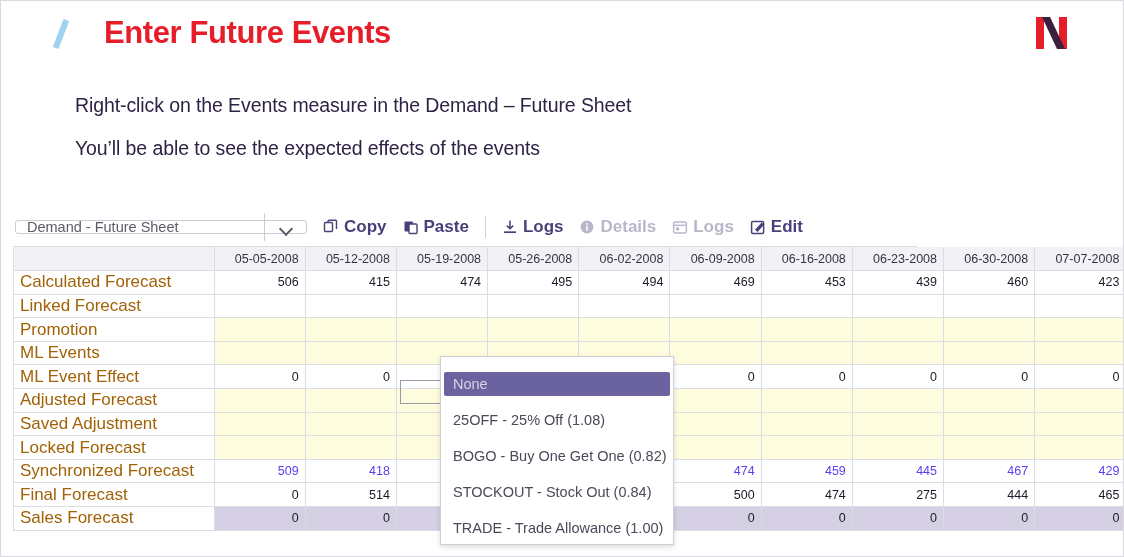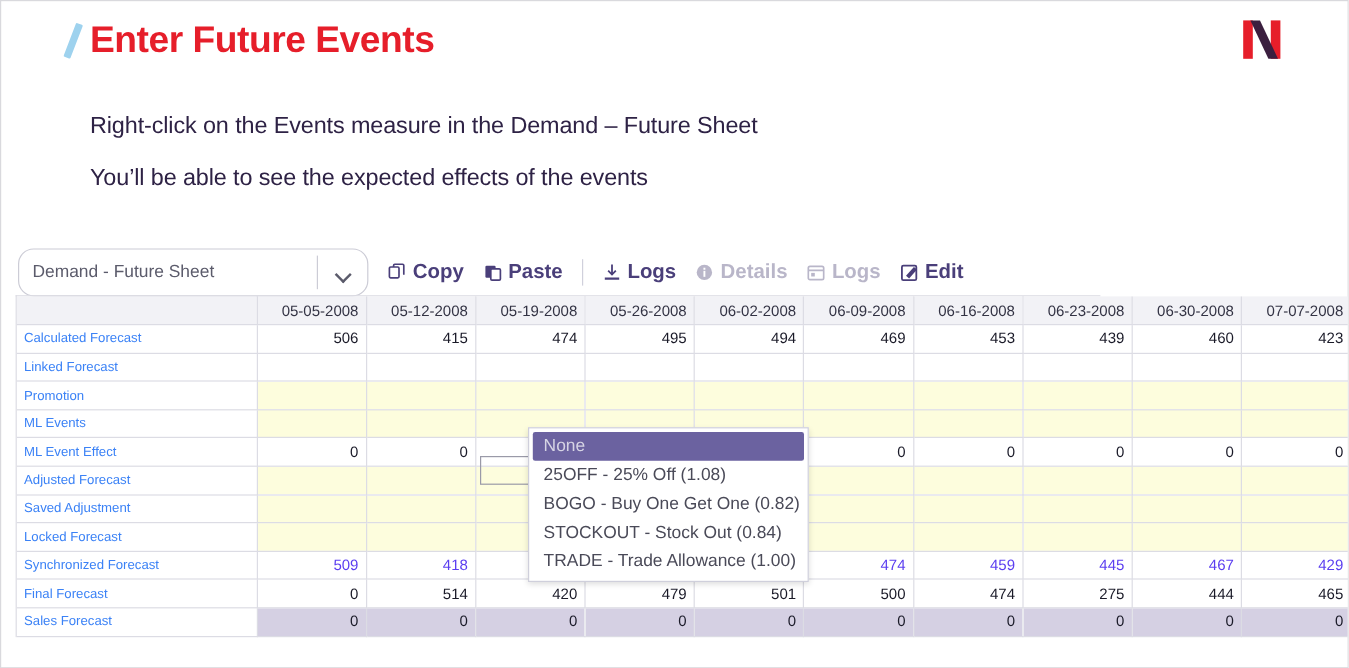--- a/index.html
+++ b/index.html
@@ -54,6 +54,7 @@
     color: #e61e2a;
     letter-spacing: -0.4px;
     white-space: nowrap;
+    margin-left: 29px;
   }
 
   .logo {

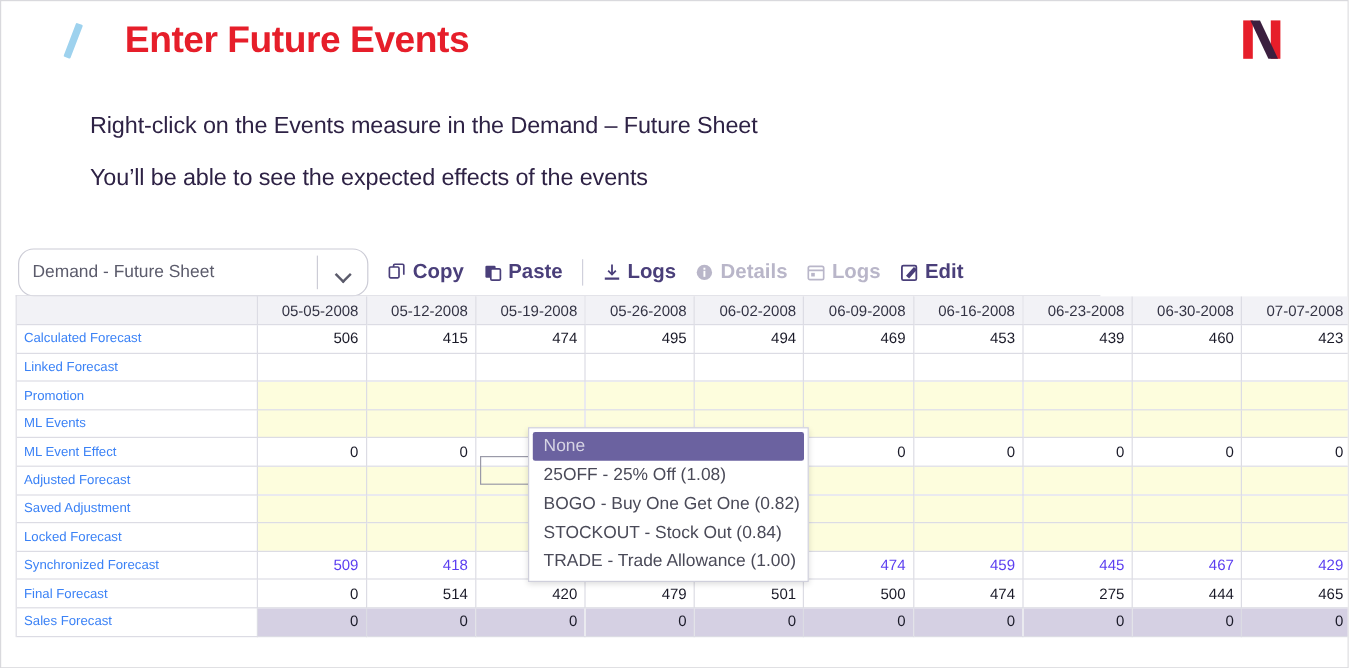--- a/index.html
+++ b/index.html
@@ -94,9 +94,9 @@
   }
   .sheet-select {
     width: 292px;
-    height: 40px;
+    height: 14px;
     border: 1px solid #ccccd6;
-    border-radius: 13px;
+    border-radius: 3px;
     display: flex;
     align-items: center;
     background: #fff;

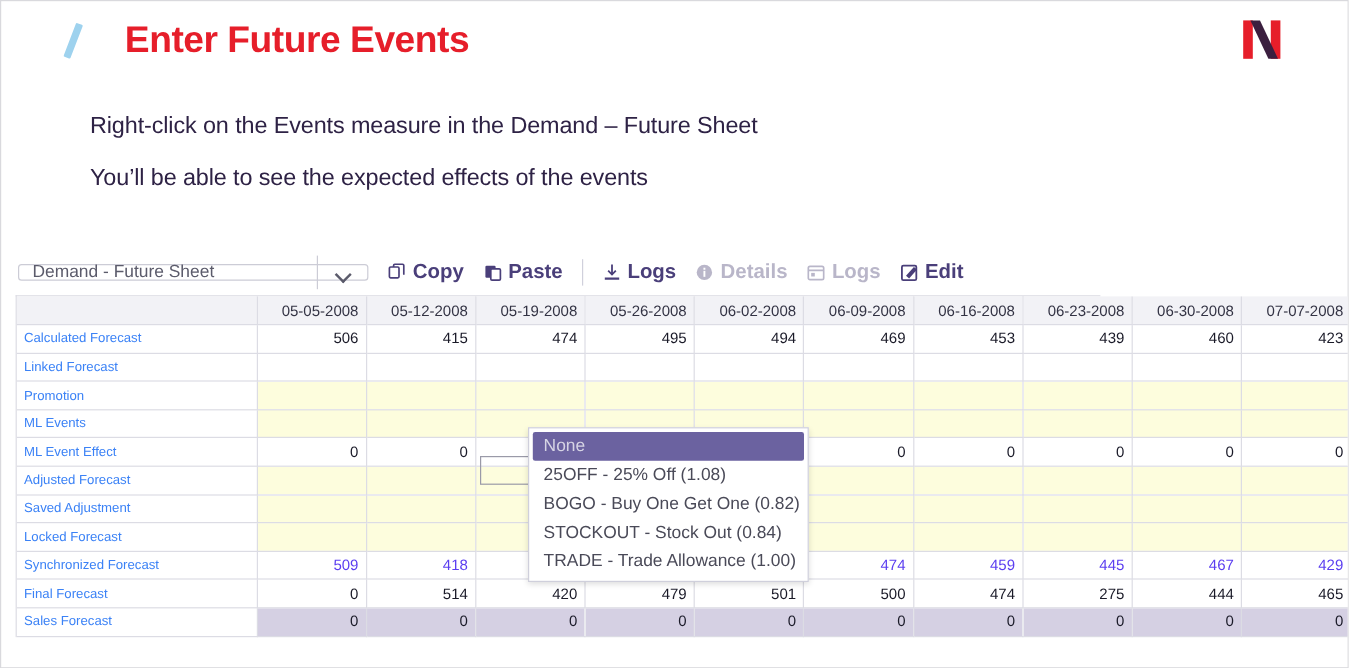--- a/index.html
+++ b/index.html
@@ -183,9 +183,9 @@
 
   td.rowlabel {
     text-align: left;
-    color: #3b82f6;
+    color: #a16207;
     background: #ffffff;
-    font-size: 11px;
+    font-size: 17px;
     padding-left: 8px;
   }
   td.val {

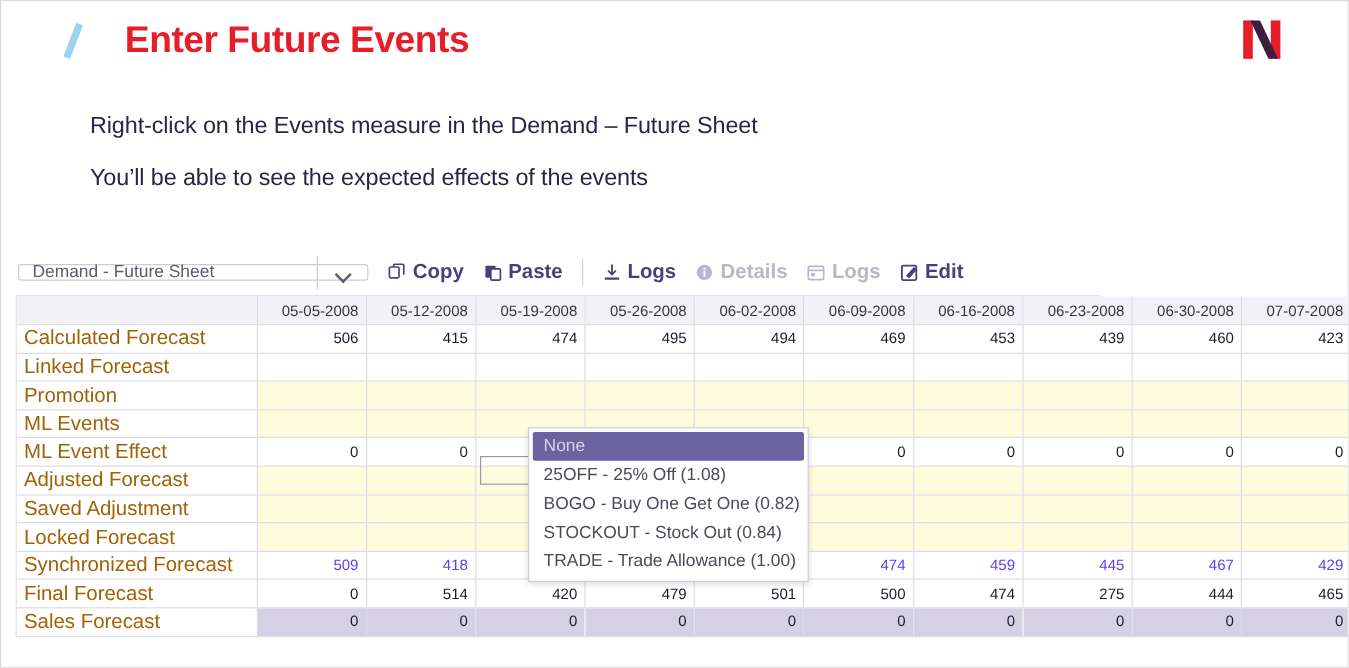--- a/index.html
+++ b/index.html
@@ -235,6 +235,7 @@
     color: #4a4a58;
     white-space: nowrap;
     border-radius: 2px;
+    margin-top: 12px;
   }
   .dd-item.selected {
     background: #6b62a0;

